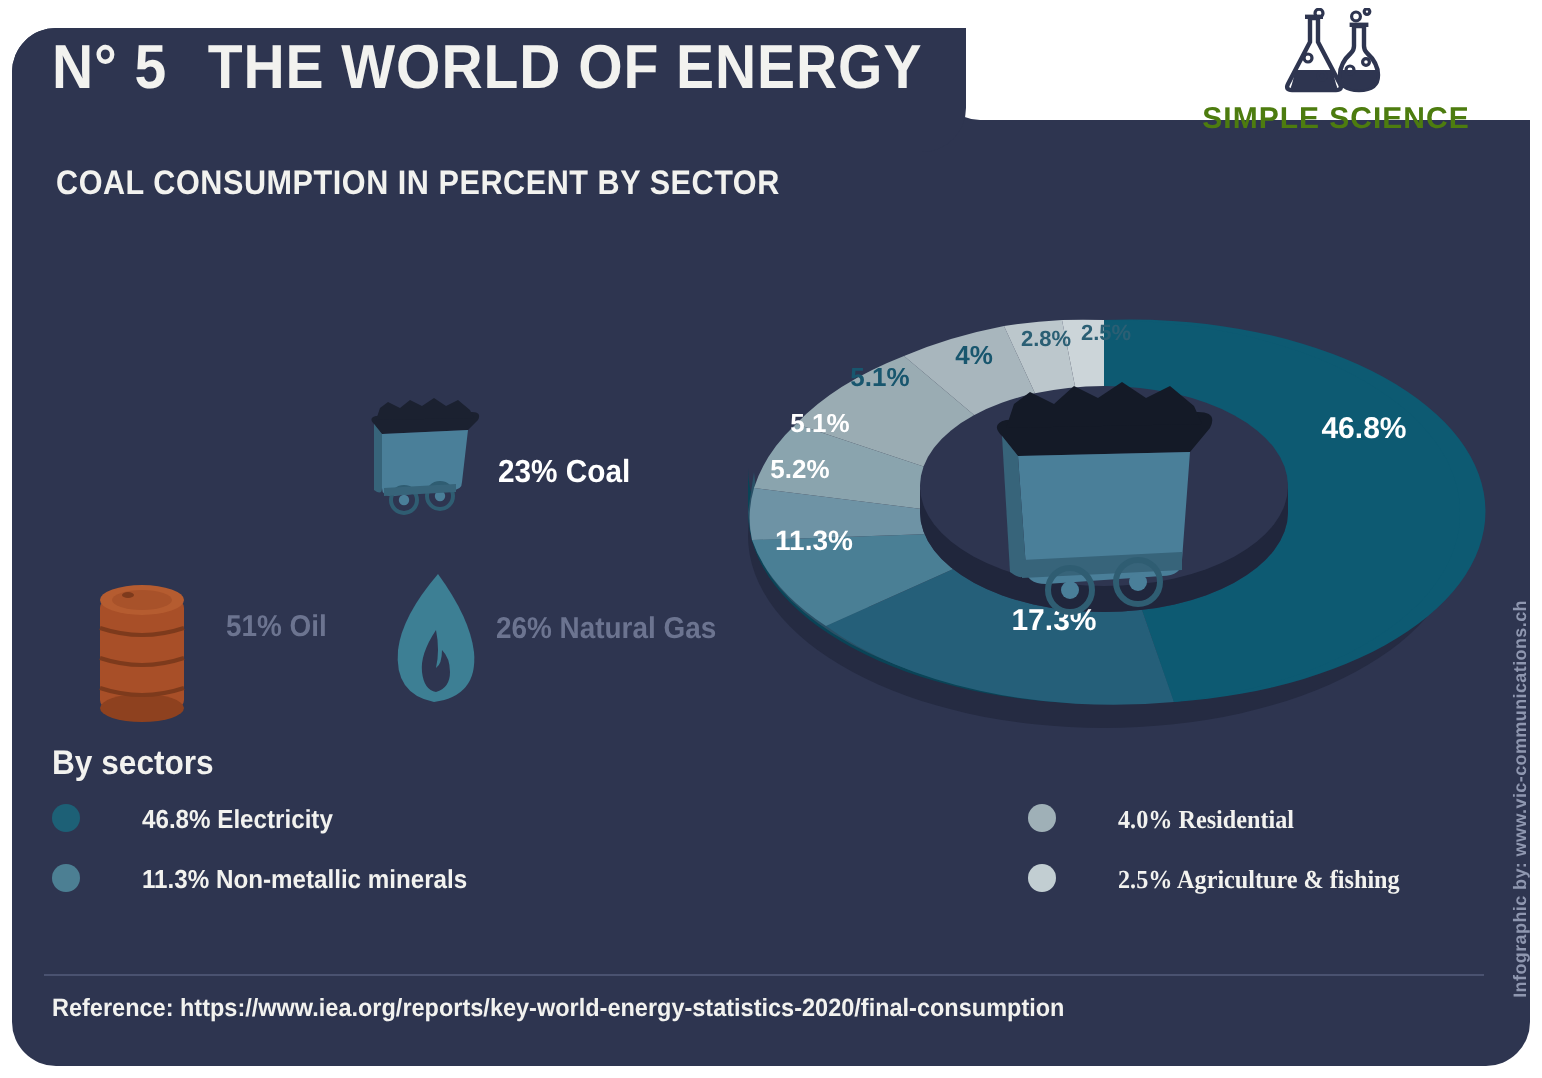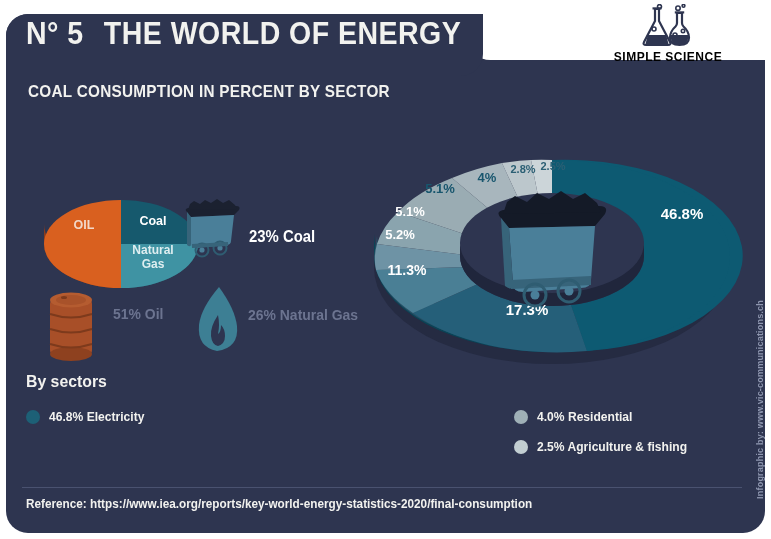--- a/index.html
+++ b/index.html
@@ -78,8 +78,8 @@
     text-align: center;
   }
   .logo-text {
-    color: #000000;
-    font-size: 12px;
+    color: #4d7c0f;
+    font-size: 15px;
     font-weight: 700;
     letter-spacing: 0.5px;
     margin-top: -2px;

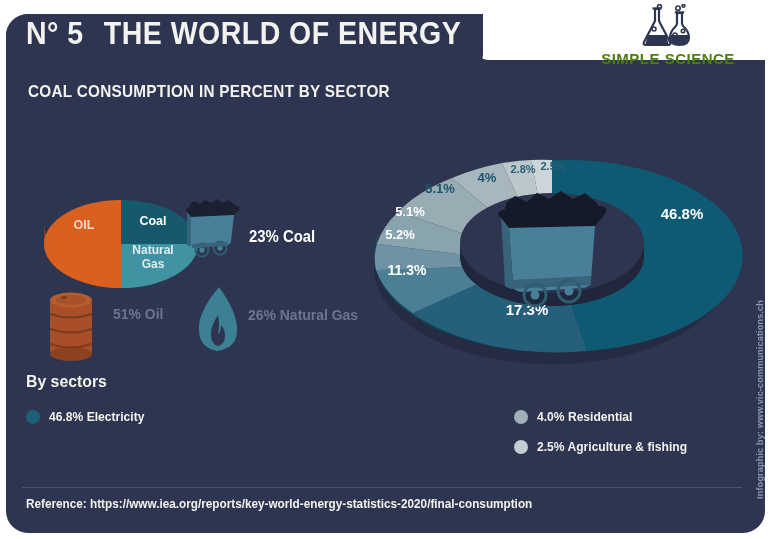--- a/index.html
+++ b/index.html
@@ -186,28 +186,6 @@
     <div class="logo-text">SIMPLE SCIENCE</div>
   </div>
 
-  <div class="pie-wrap">
-    <svg width="170" height="110" viewBox="0 0 170 110">
-      <defs>
-        <clipPath id="pieclip">
-            <rect x="0" y="0" width="170" height="110"></rect>
-          </clipPath>
-      </defs>
-      <g clip-path="url(#pieclip)">
-
-        <path d="M8 52 A77 44 0 0 0 85 96 L85 76 A77 44 0 0 1 8 32 Z" fill="#8c3c1c"></path>
-        <path d="M85 96 A77 44 0 0 0 162 52 L162 32 A77 44 0 0 1 85 76 Z" fill="#2a6473"></path>
-
-        <path d="M85 52 L85 8 A77 44 0 0 1 162 52 Z" fill="#16596d"></path>
-        <path d="M85 52 L162 52 A77 44 0 0 1 85 96 Z" fill="#3f93a3"></path>
-        <path d="M85 52 L85 96 A77 44 0 0 1 8 52 A77 44 0 0 1 85 8 Z" fill="#d9601f"></path>
-      </g>
-      <text x="48" y="37" fill="#f2d8c8" font-family="Liberation Sans, sans-serif" font-size="12.5" font-weight="700" text-anchor="middle">OIL</text>
-      <text x="117" y="33" fill="#ffffff" font-family="Liberation Sans, sans-serif" font-size="12.5" font-weight="700" text-anchor="middle">Coal</text>
-      <text x="117" y="62" fill="#dfeef0" font-family="Liberation Sans, sans-serif" font-size="12" font-weight="700" text-anchor="middle">Natural</text>
-      <text x="117" y="76" fill="#dfeef0" font-family="Liberation Sans, sans-serif" font-size="12" font-weight="700" text-anchor="middle">Gas</text>
-    </svg>
-  </div>
 
   <svg style="position:absolute;left:178px;top:198px" width="70" height="64" viewBox="0 0 70 64">
     <path d="M9 14 Q6 11 10 10 L58 8 Q63 8 61 12 L56 17 L13 19 Z" fill="#1b2130"></path>

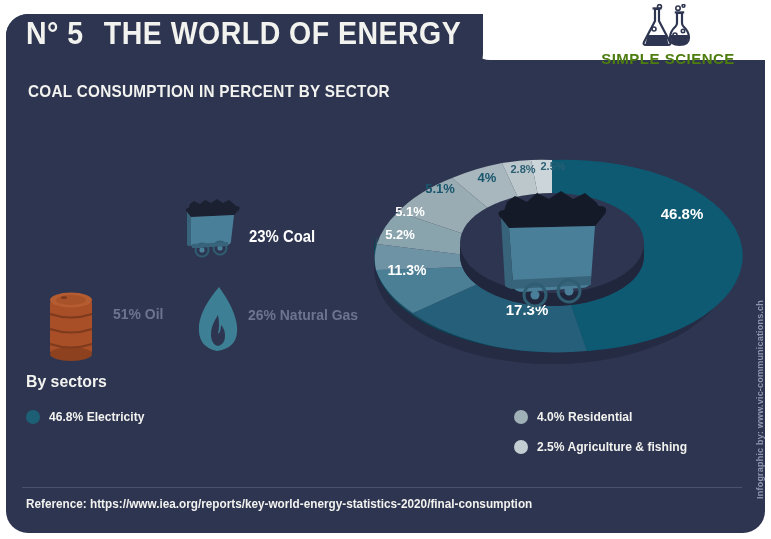--- a/index.html
+++ b/index.html
@@ -114,8 +114,8 @@
   .legend-col.c2 { left: 262px; }
   .legend-col.c3 { left: 514px; }
   .legend-item {
-    display: flex; align-items: flex-end;
-    height: 22px; margin-bottom: 8px;
+    display: flex; align-items: flex-start;
+    height: 22px; margin-bottom: 8px; gap: 22px;
   }
   .legend-dot {
     width: 14px; height: 14px; border-radius: 50%;

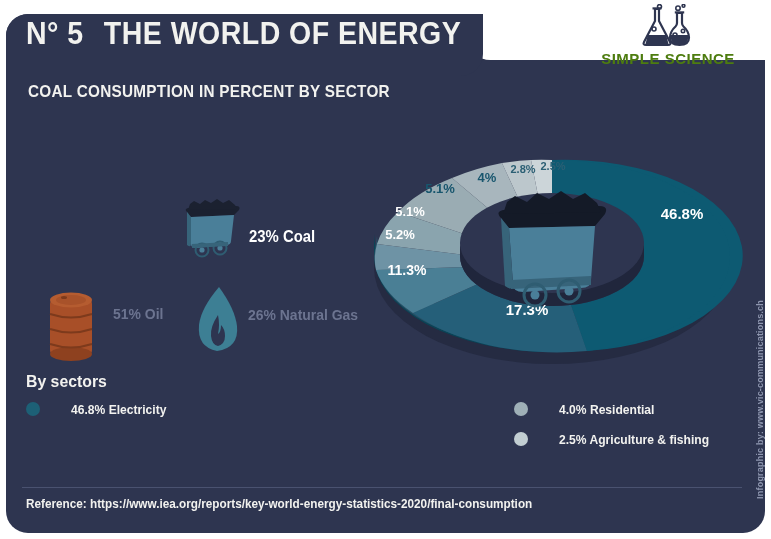--- a/index.html
+++ b/index.html
@@ -112,7 +112,7 @@
   .legend-col { position: absolute; top: 402px; }
   .legend-col.c1 { left: 26px; }
   .legend-col.c2 { left: 262px; }
-  .legend-col.c3 { left: 514px; }
+  .legend-col.c3 { left: 514px; font-family: Liberation Serif, serif; }
   .legend-item {
     display: flex; align-items: flex-start;
     height: 22px; margin-bottom: 8px; gap: 22px;

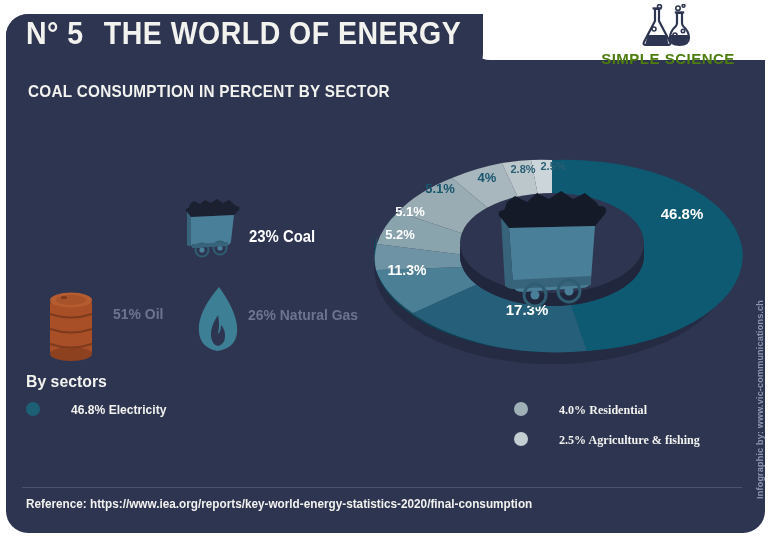--- a/index.html
+++ b/index.html
@@ -295,6 +295,10 @@
       <span class="legend-dot" style="background:#1d6076"></span>
       <span class="legend-text">46.8% Electricity</span>
     </div>
+    <div class="legend-item">
+      <span class="legend-dot" style="background:#4c7f93"></span>
+      <span class="legend-text">11.3% Non-metallic minerals</span>
+    </div>
   </div>
 
 

